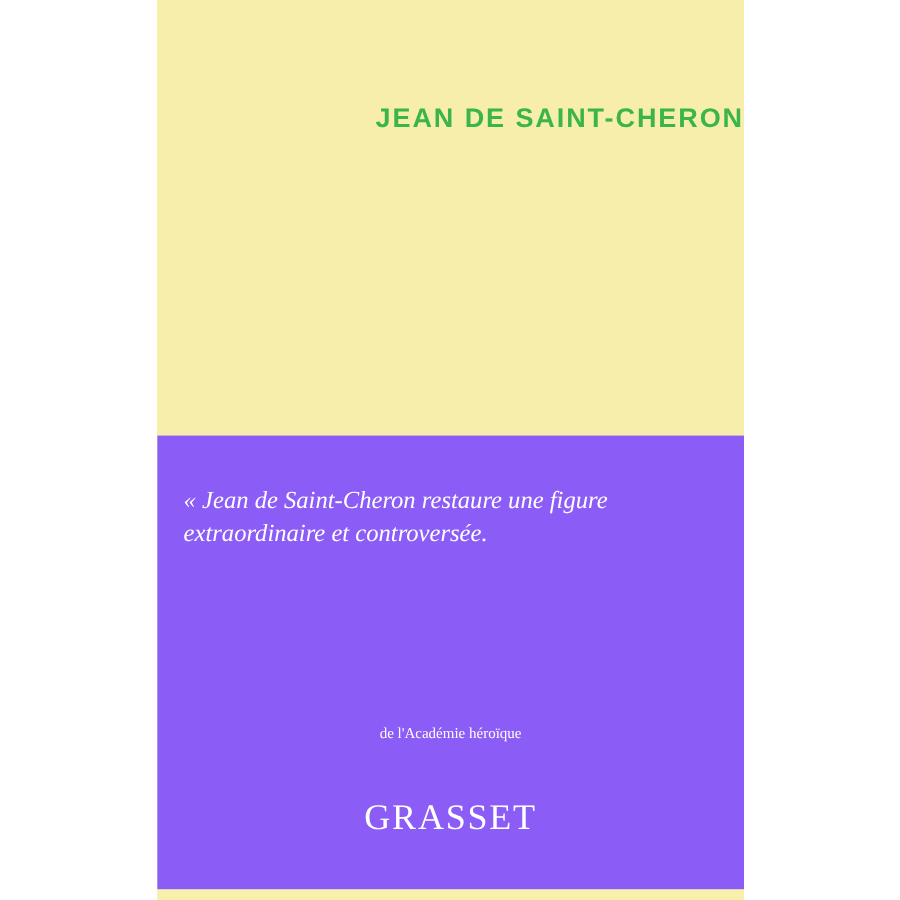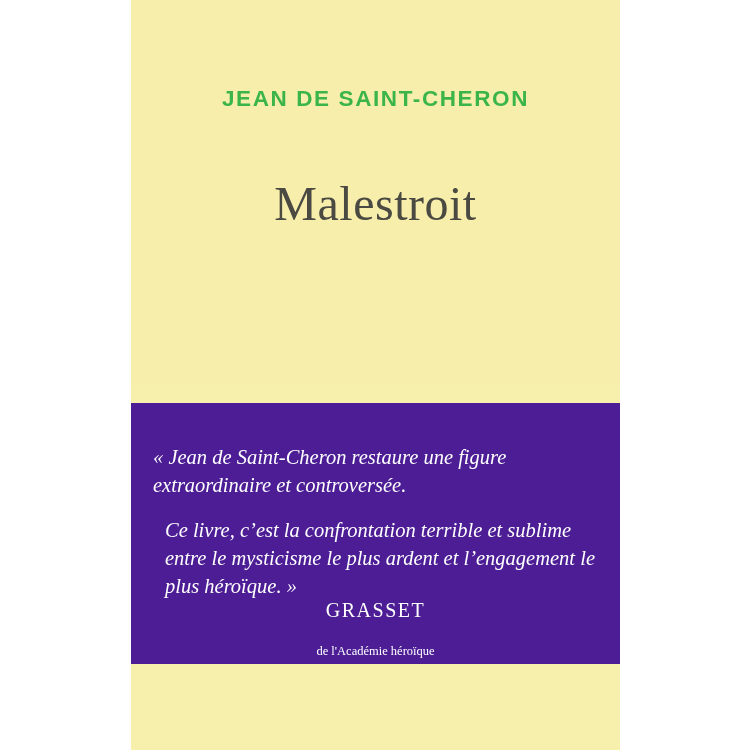--- a/index.html
+++ b/index.html
@@ -40,7 +40,7 @@
     left: 0;
     right: 0;
     top: 86px;
-    text-align: center;
+    text-align: right;
     font-family: "Liberation Sans", sans-serif;
     font-size: 22.5px;
     letter-spacing: 1.6px;

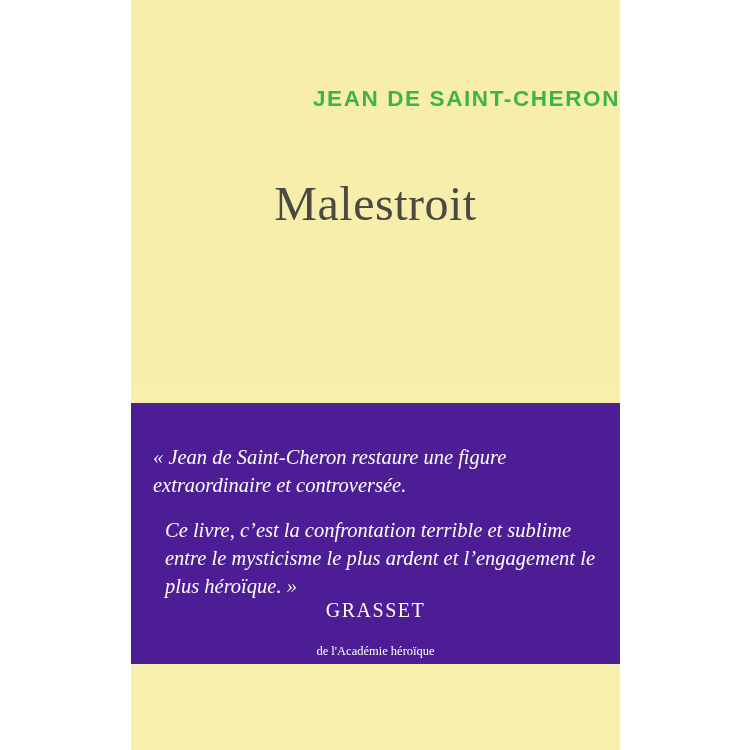--- a/index.html
+++ b/index.html
@@ -136,7 +136,6 @@
 
   <div class="cream-section">
     <div class="author-name">JEAN DE SAINT-CHERON</div>
-    <div class="book-title">Malestroit</div>
   </div>
 
   <div class="magenta-section">

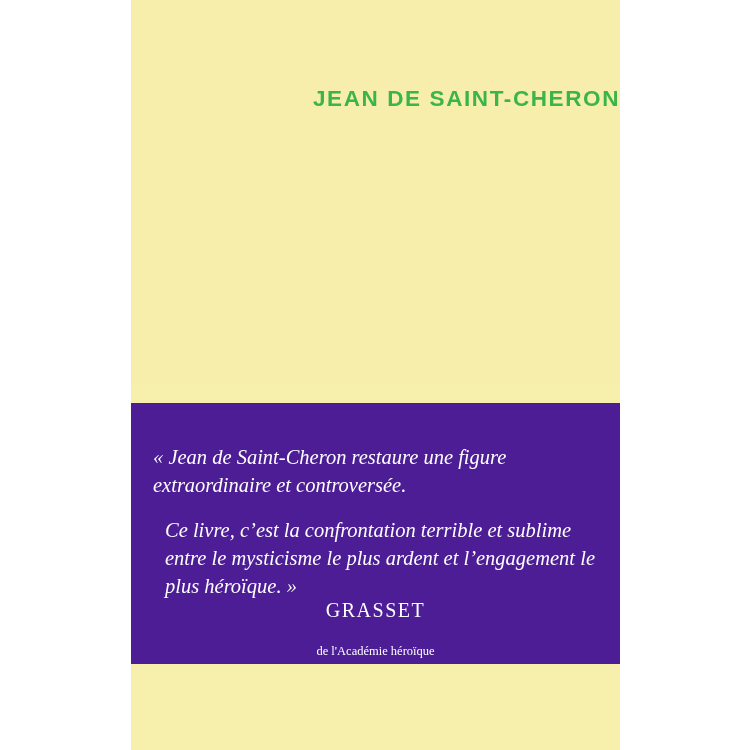--- a/index.html
+++ b/index.html
@@ -66,10 +66,10 @@
   .magenta-section {
     position: absolute;
     left: 0;
-    top: 403px;
+    top: 363px;
     width: 100%;
-    height: 261px;
-    background: #4c1d95;
+    height: 378px;
+    background: #8b5cf6;
   }
 
   .blurb {

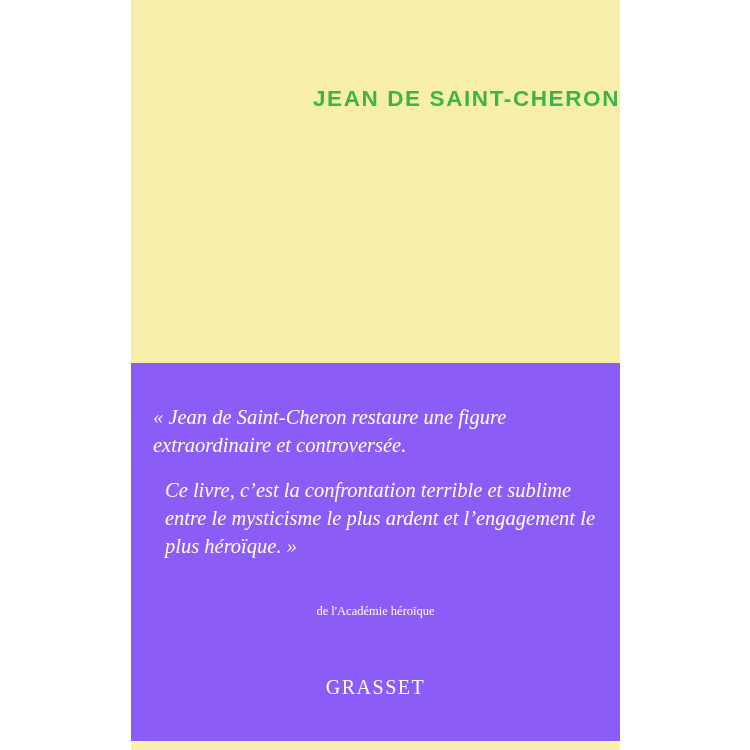--- a/index.html
+++ b/index.html
@@ -141,7 +141,6 @@
   <div class="magenta-section">
     <div class="blurb">
       <p>« Jean de Saint-Cheron restaure une figure extraordinaire et controversée.</p>
-      <p class="second">Ce livre, c’est la confrontation terrible et sublime entre le mysticisme le plus ardent et l’engagement le plus héroïque. »</p>
     </div>
 
     <div class="endorser-sub">de l'Académie héroïque</div>

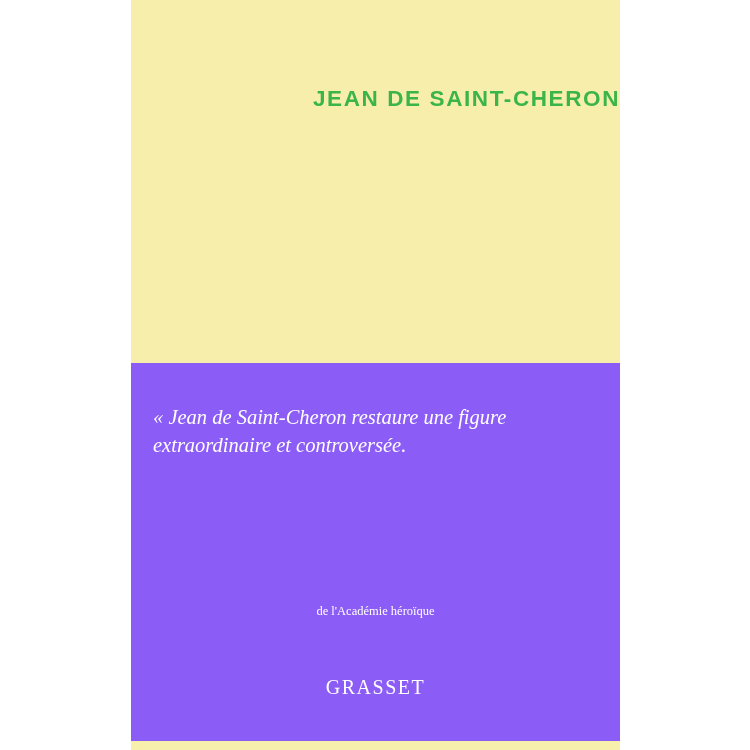--- a/index.html
+++ b/index.html
@@ -124,7 +124,7 @@
     text-align: center;
     color: #ffffff;
     font-family: "Liberation Serif", serif;
-    font-size: 20px;
+    font-size: 30px;
     letter-spacing: 1.5px;
     white-space: nowrap;
   }

